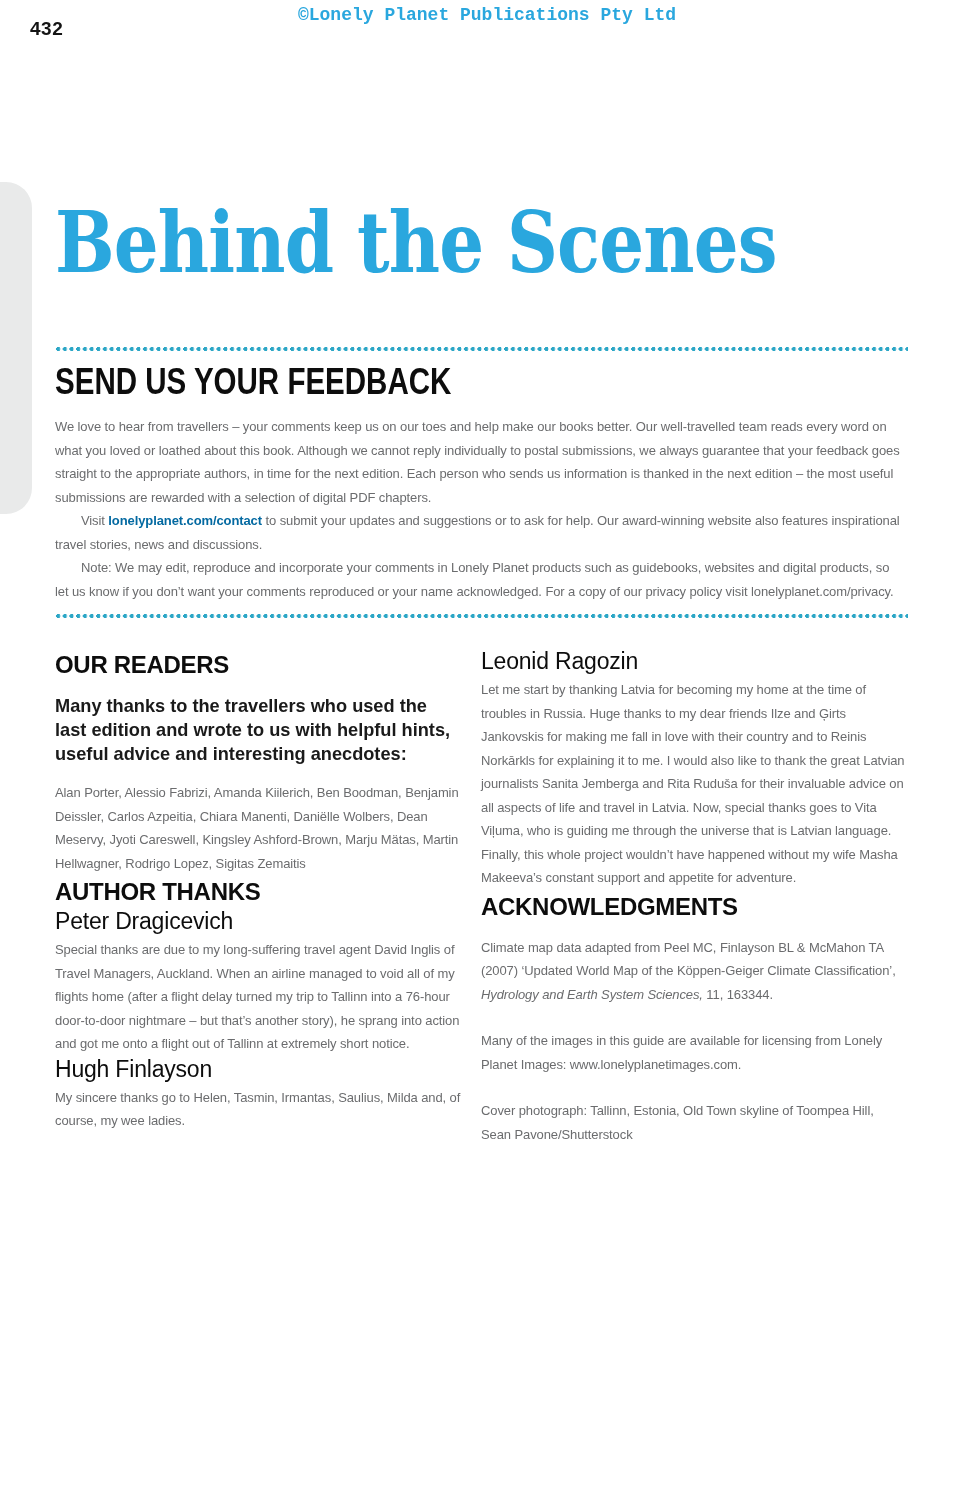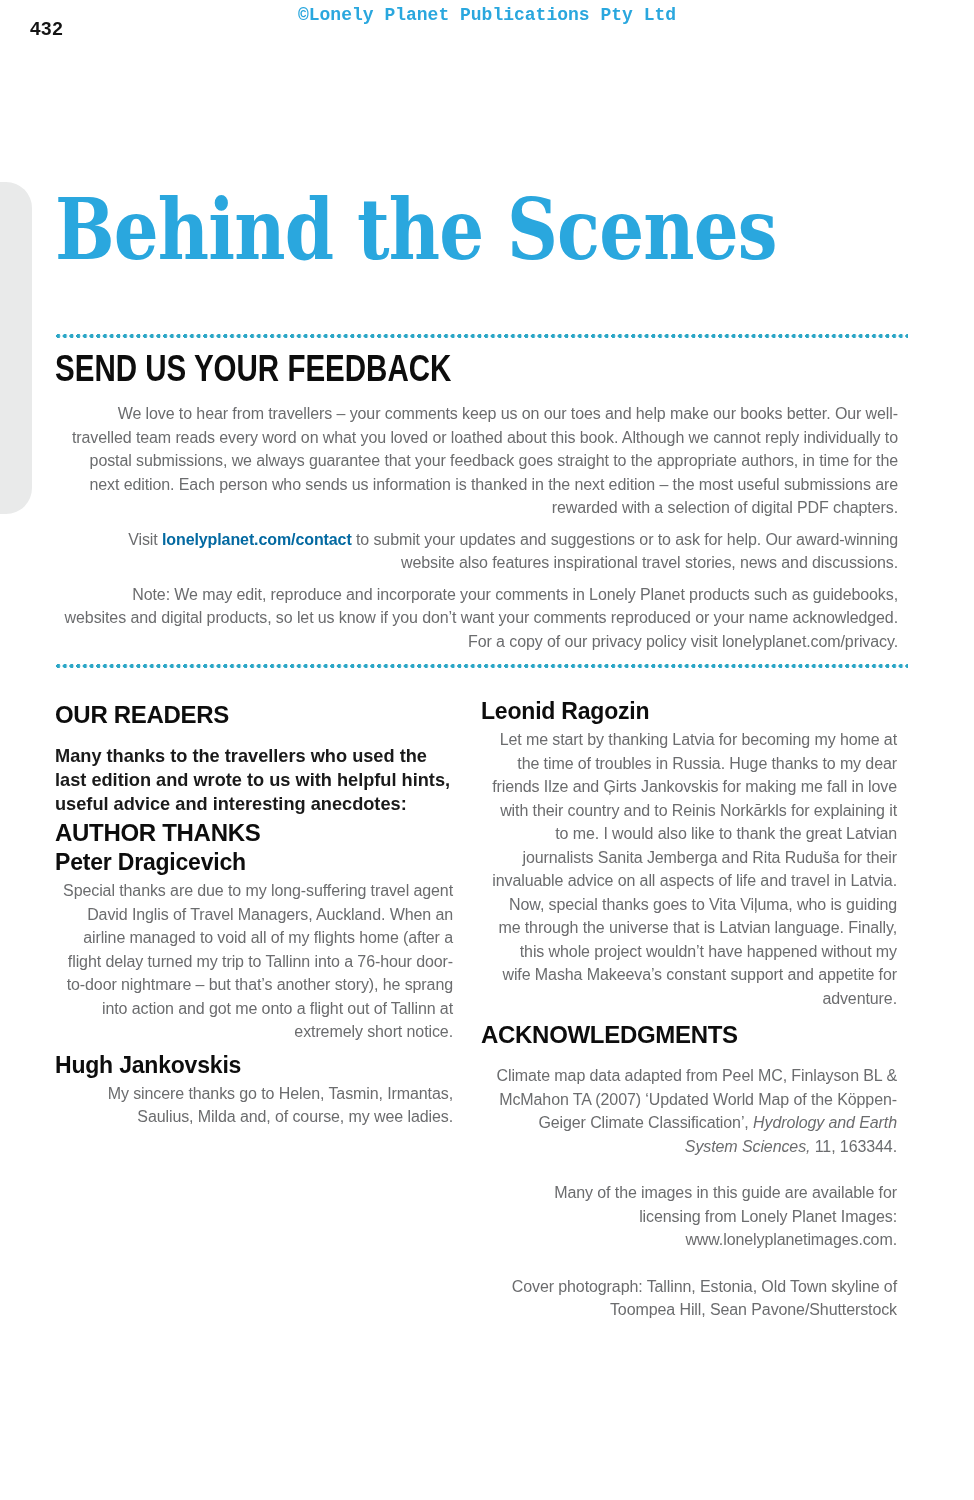--- a/index.html
+++ b/index.html
@@ -20,7 +20,7 @@
     position:absolute; top:182px; left:-24px; width:56px; height:332px;
     background:#e9eaea; border-radius:26px;
   }
-  .content { position:relative; padding:0 68px 0 55px; }
+  .content { position:relative; padding:13px 68px 0 55px; }
   h1.title {
     margin:0; padding-top:186px;
     font-family:"DejaVu Serif", serif; font-weight:bold;

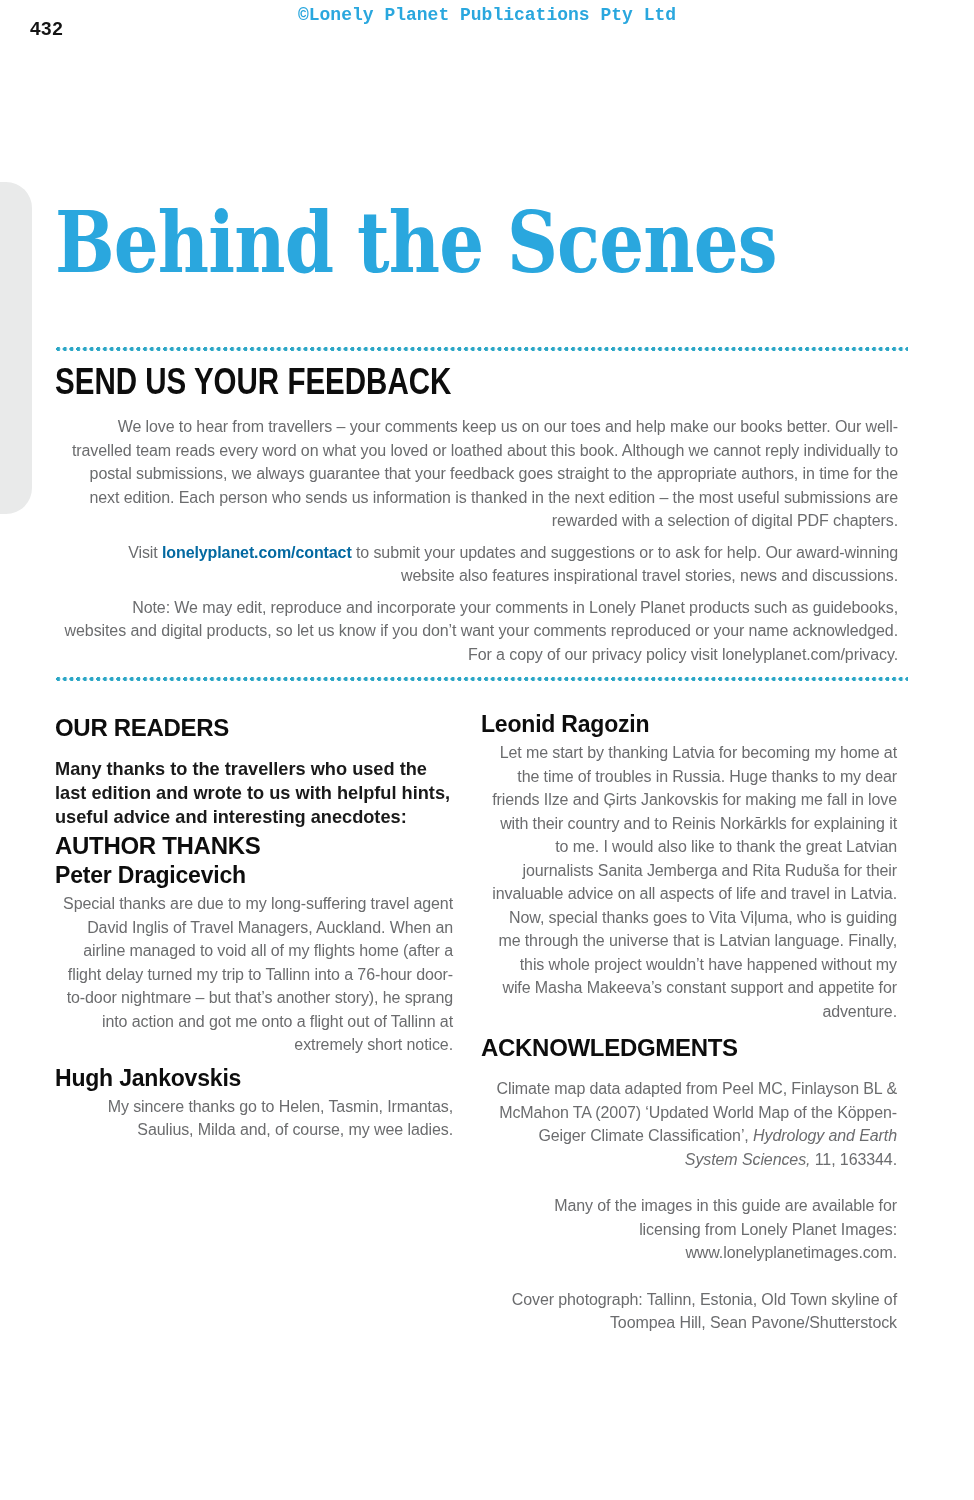--- a/index.html
+++ b/index.html
@@ -40,8 +40,8 @@
     color:#0d0d0d; transform:scaleX(0.82); transform-origin:left; white-space:nowrap;
   }
   .body {
-    margin:8px; font-size:16px; line-height:23.5px;
-    color:var(--body-gray,#6b6c6e); letter-spacing:-0.1px;text-align:right;
+    margin:0; font-size:13px; line-height:23.5px;
+    color:var(--body-gray,#6b6c6e); letter-spacing:-0.1px;
   }
   .body b { color:#0369a1; font-weight:bold; }
   .body i { font-style:italic; }

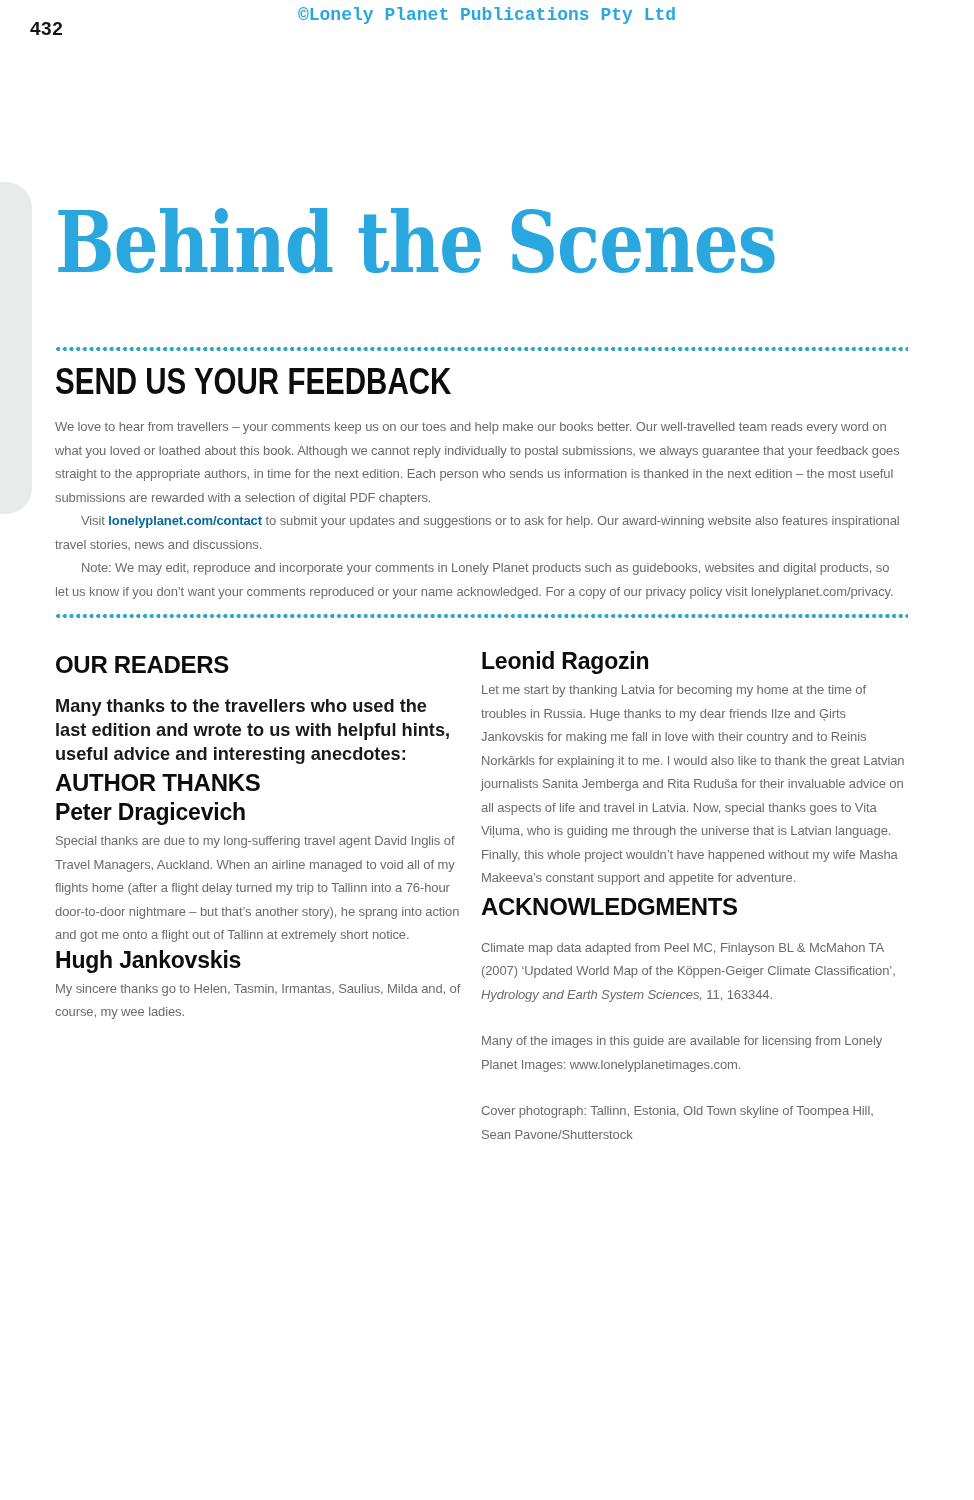--- a/index.html
+++ b/index.html
@@ -55,7 +55,7 @@
     color:#0d0d0d; letter-spacing:-0.3px; white-space:nowrap;
   }
   h3.author {
-    margin:0; font-size:23px; line-height:27px; font-weight:bold;
+    margin:0; font-size:23px; line-height:27px; font-weight:normal;
     color:#0d0d0d; letter-spacing:-0.2px;
   }
   .intro-bold {

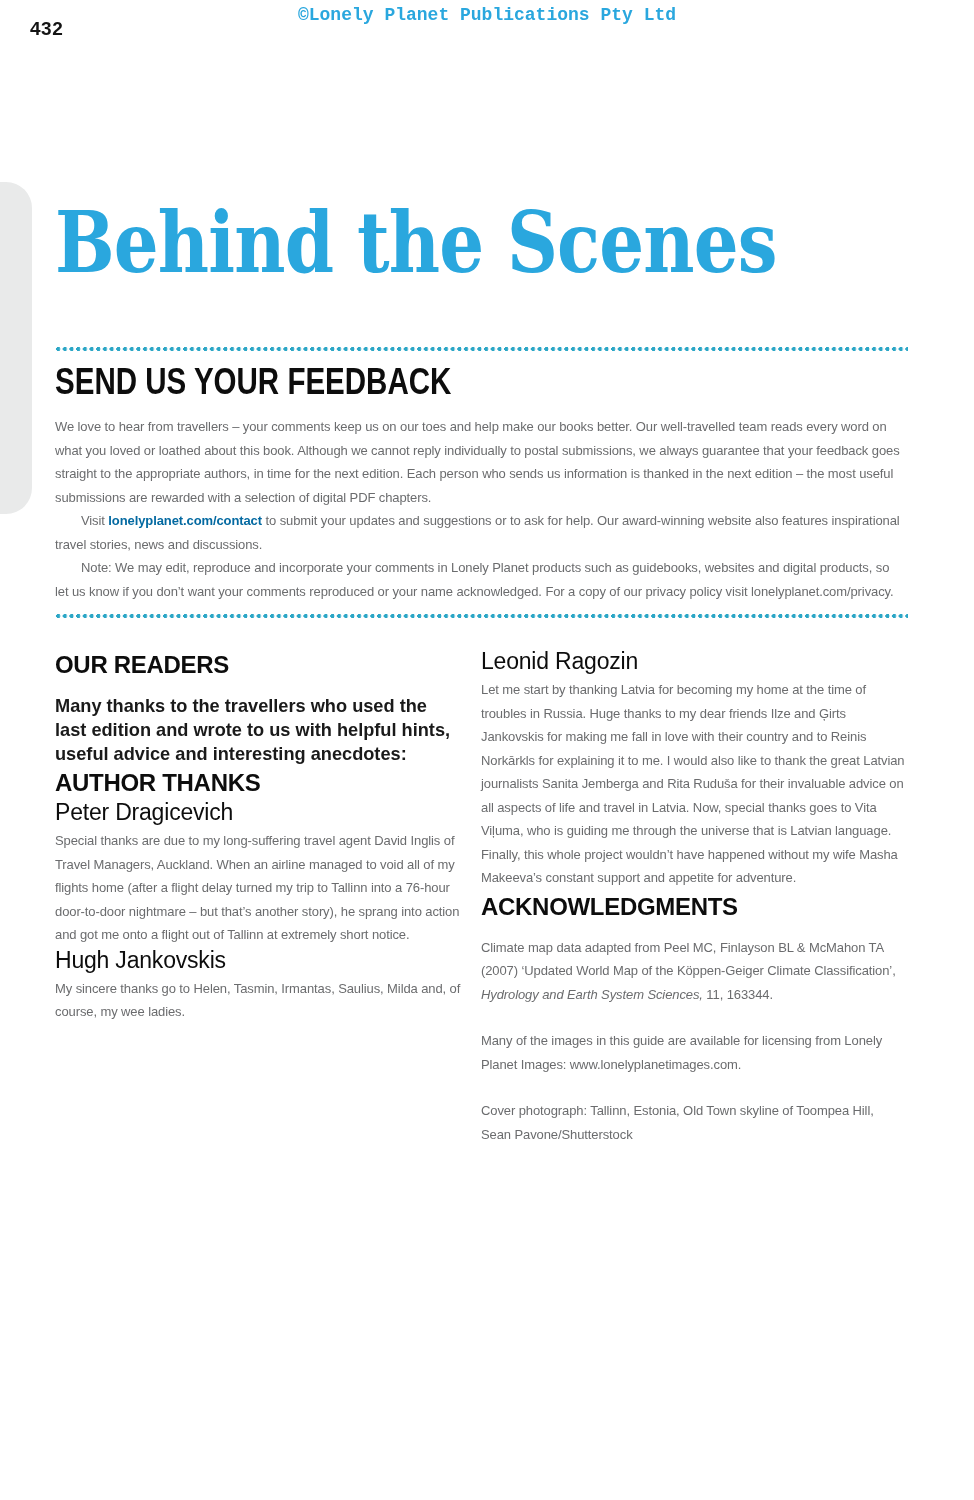--- a/index.html
+++ b/index.html
@@ -97,6 +97,7 @@
     <div class="col-left">
       <h2 class="sec">OUR READERS</h2>
       <p class="intro-bold">Many thanks to the travellers who used the last edition and wrote to us with helpful hints, useful advice and interesting anecdotes:</p>
+      <p class="body names">Alan Porter, Alessio Fabrizi, Amanda Kiilerich, Ben Boodman, Benjamin Deissler, Carlos Azpeitia, Chiara Manenti, Daniëlle Wolbers, Dean Meservy, Jyoti Careswell, Kingsley Ashford-Brown, Marju Mätas, Martin Hellwagner, Rodrigo Lopez, Sigitas Zemaitis</p>
 
       <h2 class="sec mt-sec">AUTHOR THANKS</h2>
       <h3 class="author mt-author">Peter Dragicevich</h3>

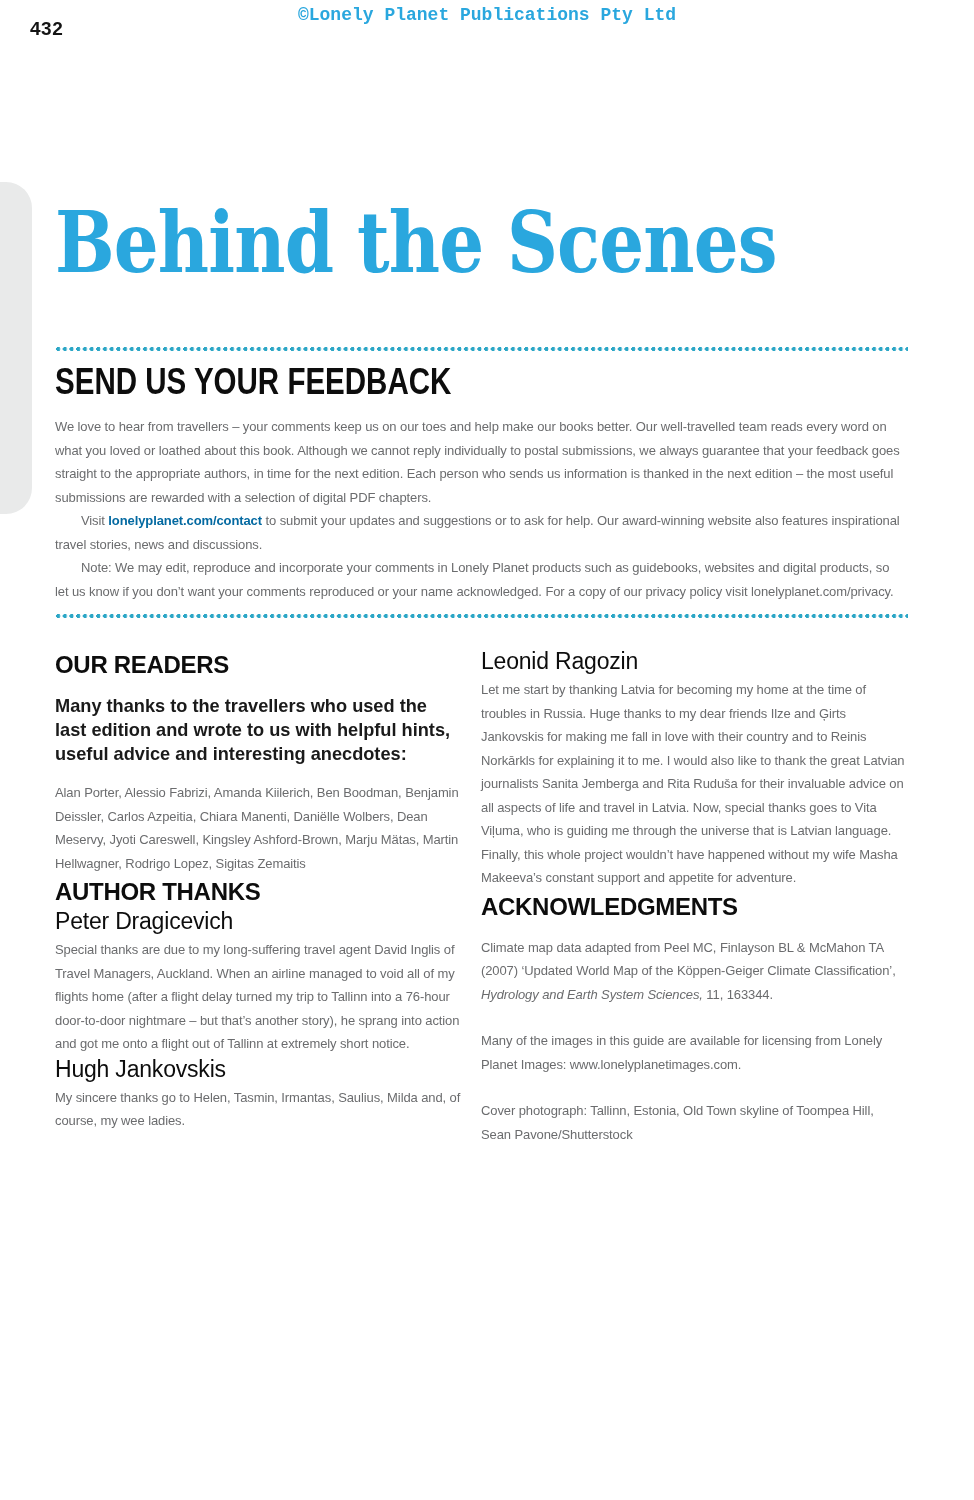--- a/index.html
+++ b/index.html
@@ -102,7 +102,7 @@
       <h2 class="sec mt-sec">AUTHOR THANKS</h2>
       <h3 class="author mt-author">Peter Dragicevich</h3>
       <p class="body mt-para">Special thanks are due to my long-suffering travel agent David Inglis of Travel Managers, Auckland. When an airline managed to void all of my flights home (after a flight delay turned my trip to Tallinn into a 76-hour door-to-door nightmare – but that’s another story), he sprang into action and got me onto a flight out of Tallinn at extremely short notice.</p>
-      <h3 class="author mt-author">Hugh Jankovskis</h3>
+      <h3 class="author mt-author">Hugh Finlayson</h3>
       <p class="body mt-para">My sincere thanks go to Helen, Tasmin, Irmantas, Saulius, Milda and, of course, my wee ladies.</p>
     </div>
 

